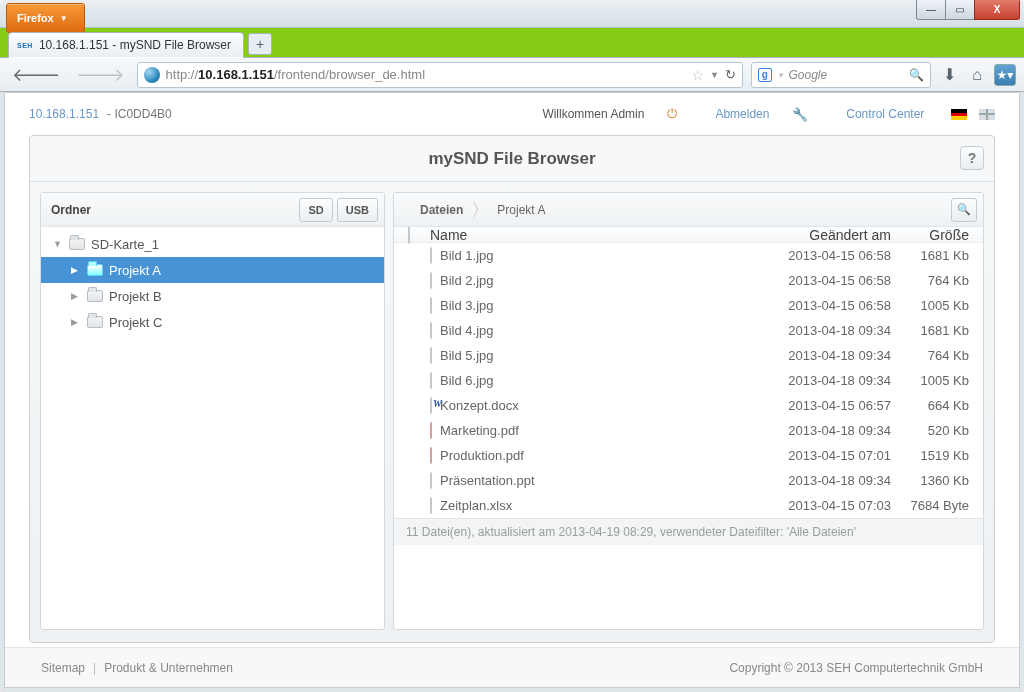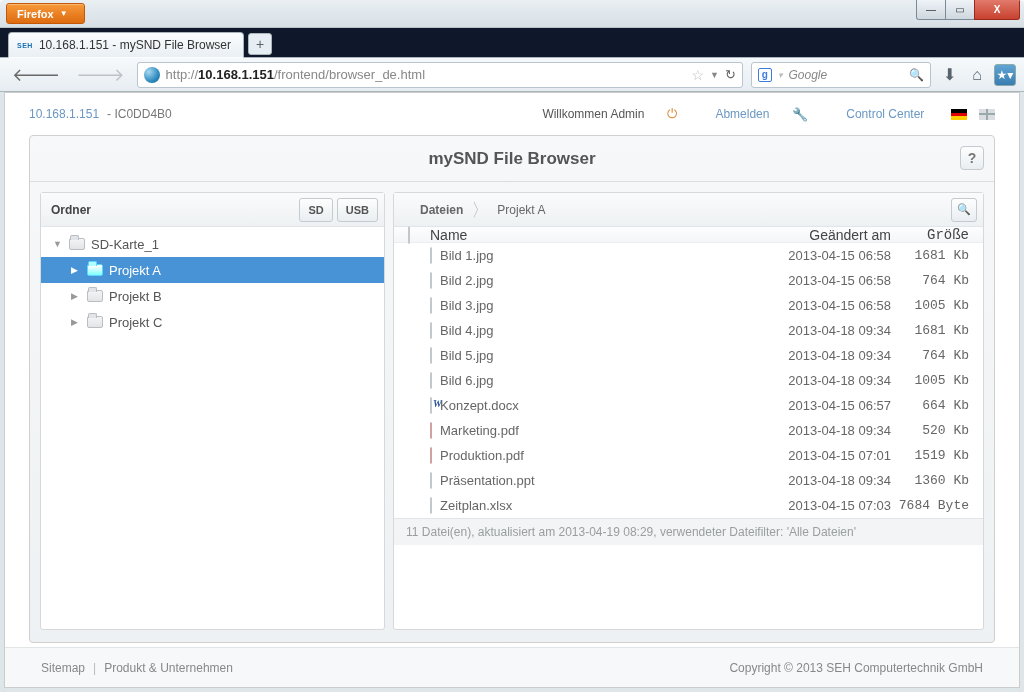--- a/index.html
+++ b/index.html
@@ -21,7 +21,7 @@
   }
   .firefox-btn {
     position: absolute; left: 6px; top: 3px;
-    height: 21px; padding: 0 16px 0 10px;
+    height: 30px; padding: 0 16px 0 10px;
     background: linear-gradient(#f79a3a, #de6b10);
     border: 1px solid #c25705;
     border-radius: 3px;

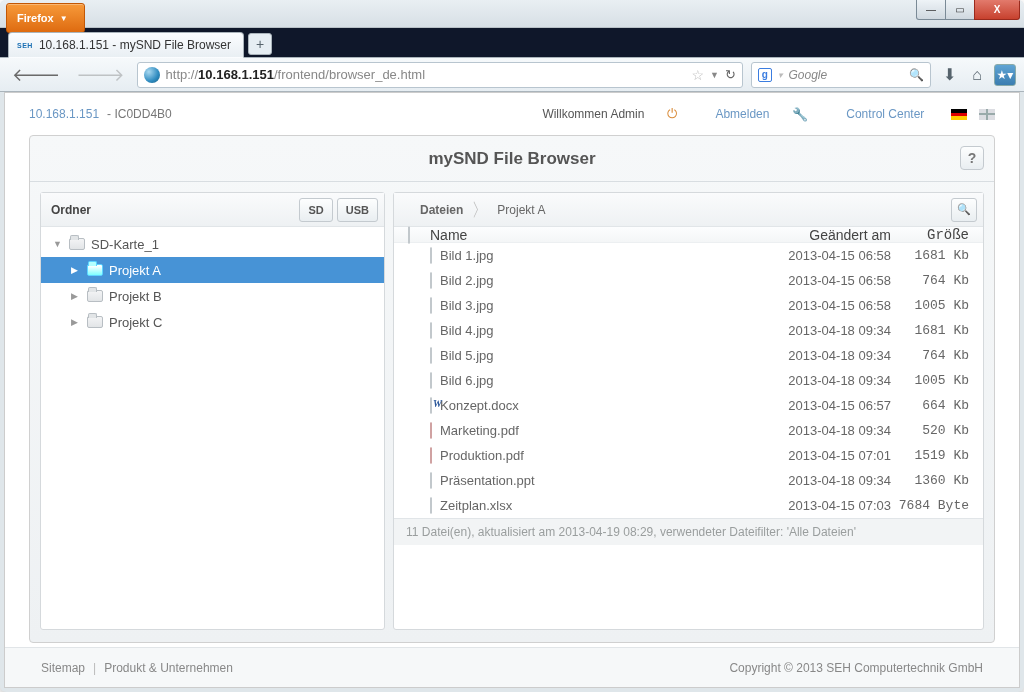--- a/index.html
+++ b/index.html
@@ -51,7 +51,7 @@
   }
 
   .tabstrip {
-    height: 30px; background: #0f172a;
+    height: 30px; background: #84cc16;
     display: flex; align-items: flex-end;
     padding-left: 8px; gap: 4px;
     border-bottom: 1px solid #aab4bb;

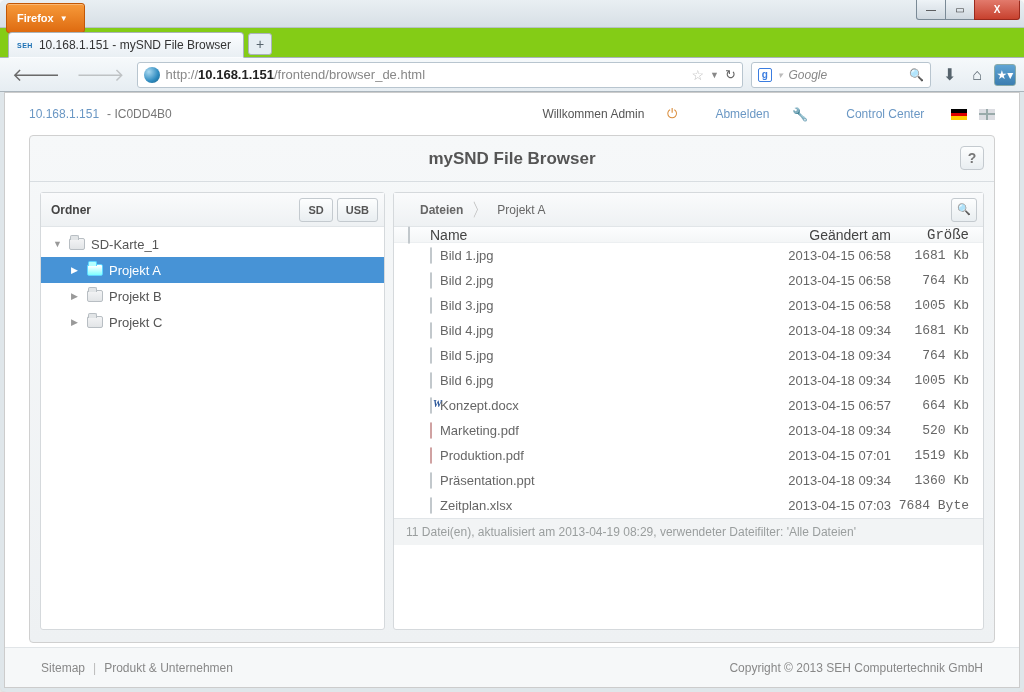--- a/index.html
+++ b/index.html
@@ -222,7 +222,7 @@
   .col-check { width:22px; }
   .col-name { flex:1; }
   .col-date { width:132px; text-align:right; }
-  .col-size { width:78px; text-align:right;font-family:Liberation Mono, monospace; }
+  .col-size { width:78px; text-align:right; }
 
   .filerows { }
   .file-row {

